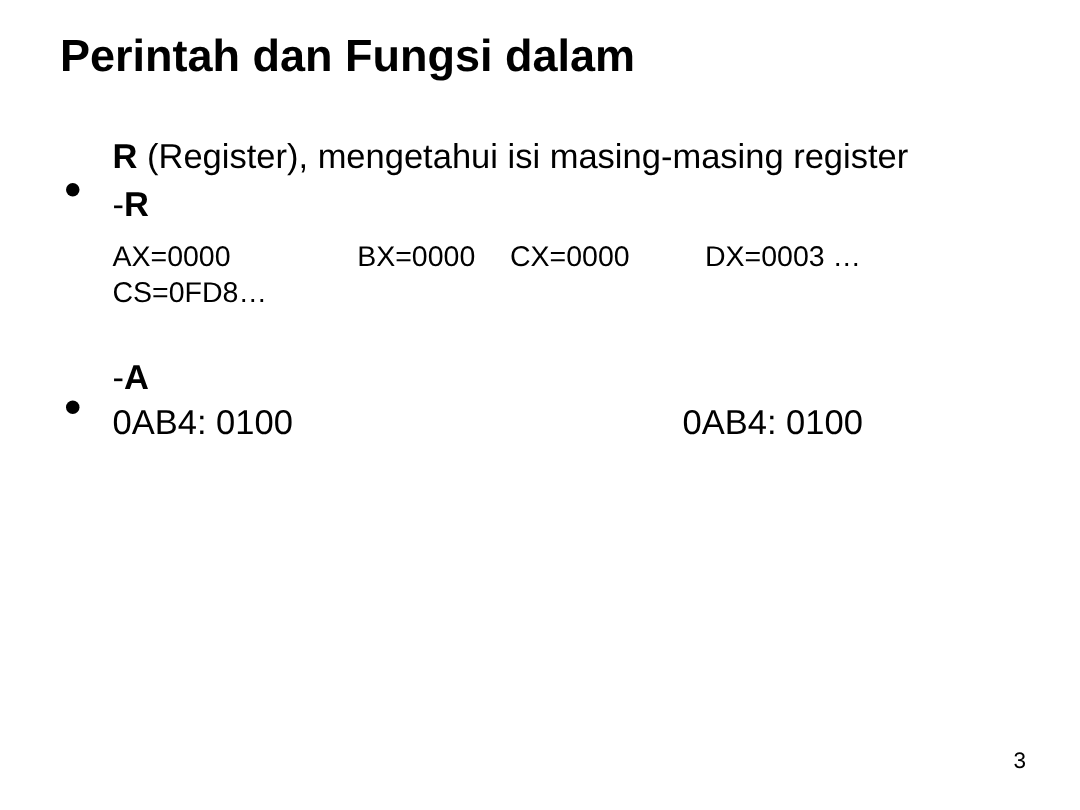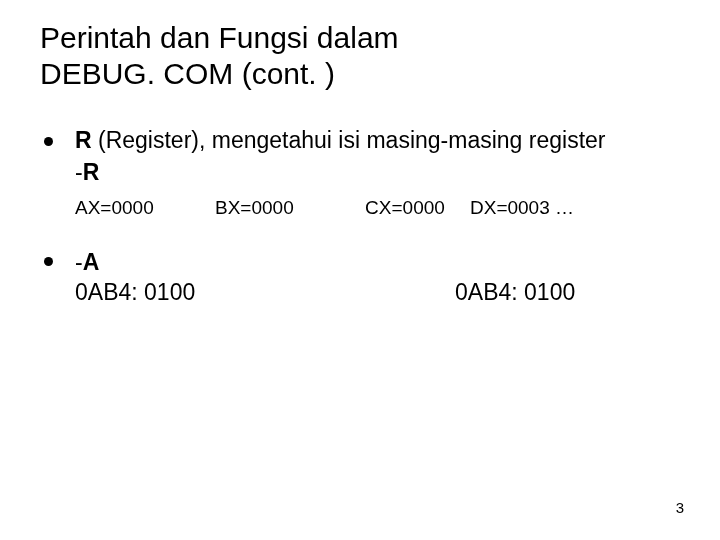--- a/index.html
+++ b/index.html
@@ -20,7 +20,7 @@
   }
   .title {
     font-size: 30px;
-    font-weight: normal;
+    font-weight: bold;
     line-height: 1.2;
     margin-bottom: 34px;
   }

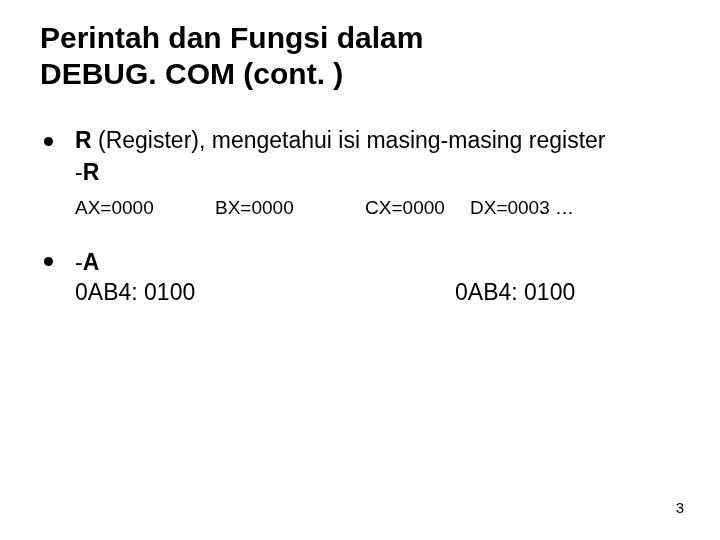--- a/index.html
+++ b/index.html
@@ -84,7 +84,6 @@
 
   <div class="title">
     <span>Perintah dan Fungsi dalam</span><br>
-    <span>DEBUG. COM  (cont. )</span>
   </div>
 
   <div class="bullet-item">

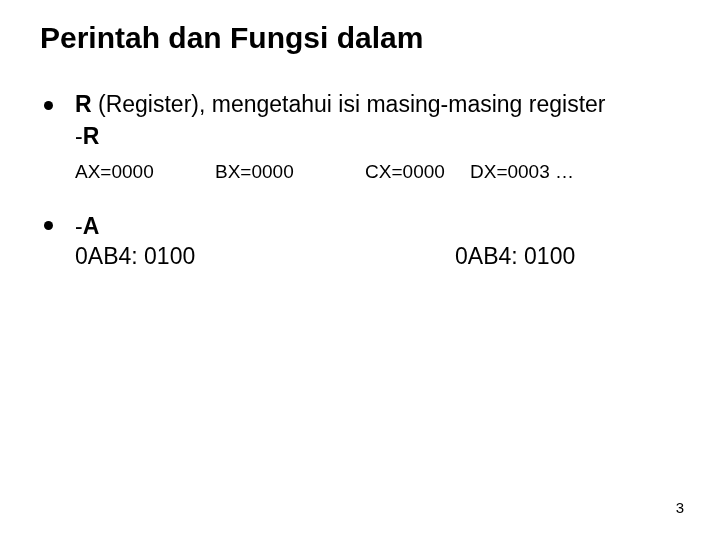--- a/index.html
+++ b/index.html
@@ -26,7 +26,7 @@
   }
   .bullet-item {
     display: flex;
-    align-items: flex-start;
+    align-items: center;
     margin-bottom: 6px;
   }
   .bullet-dot {

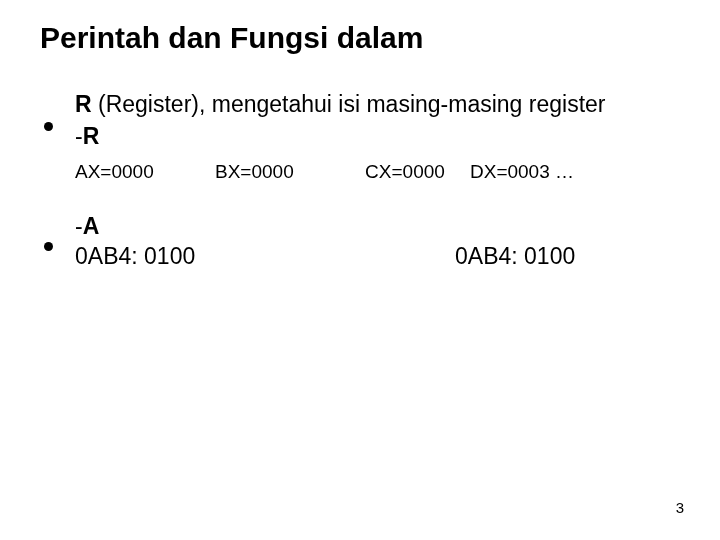--- a/index.html
+++ b/index.html
@@ -58,7 +58,7 @@
     display: flex;
   }
   .reg-cell-1 { width: 140px; }
-  .reg-cell-2 { width: 125px; }
+  .reg-cell-2 { width: 125px; text-align: center; }
   .reg-cell-3 { width: 130px; text-align: center; }
   .reg-cell-4 { flex: 1; }
   .asm-block {

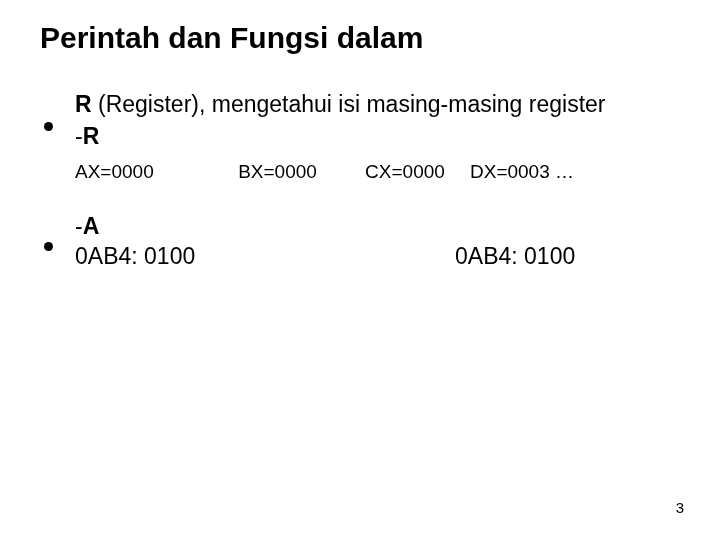--- a/index.html
+++ b/index.html
@@ -59,7 +59,7 @@
   }
   .reg-cell-1 { width: 140px; }
   .reg-cell-2 { width: 125px; text-align: center; }
-  .reg-cell-3 { width: 130px; text-align: center; }
+  .reg-cell-3 { width: 130px; }
   .reg-cell-4 { flex: 1; }
   .asm-block {
     margin-top: 2px;

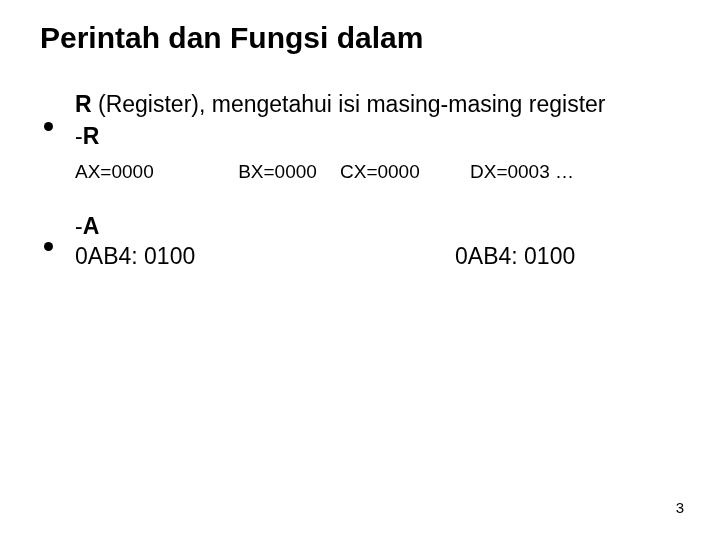--- a/index.html
+++ b/index.html
@@ -106,6 +106,7 @@
       <div class="reg-cell-4">DX=0003  …</div>
     </div>
     <div class="reg-row">
+      <div class="reg-cell-4">CS=0FD8…</div>
     </div>
   </div>
 

